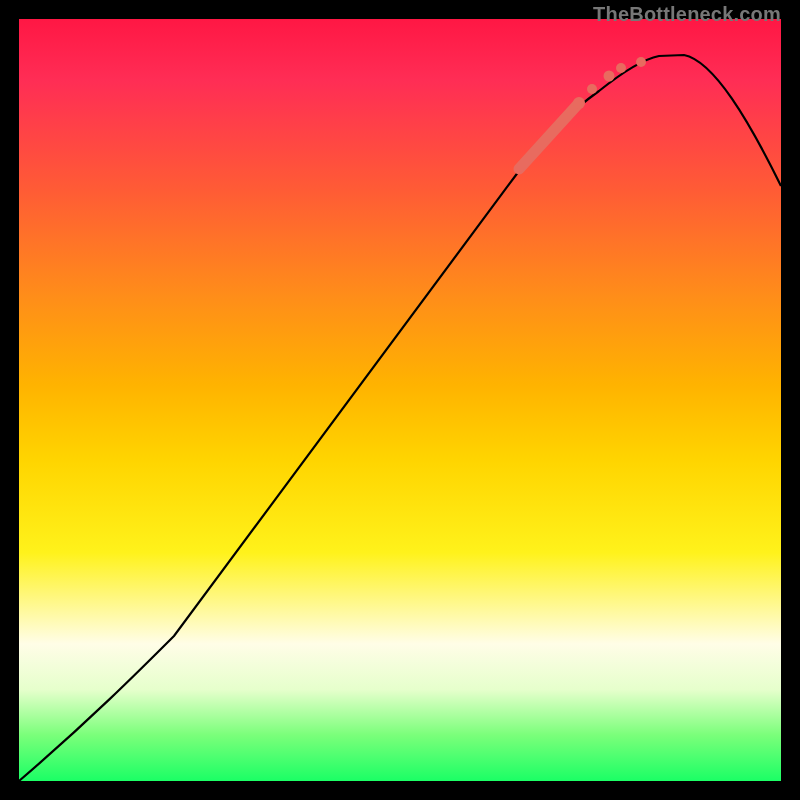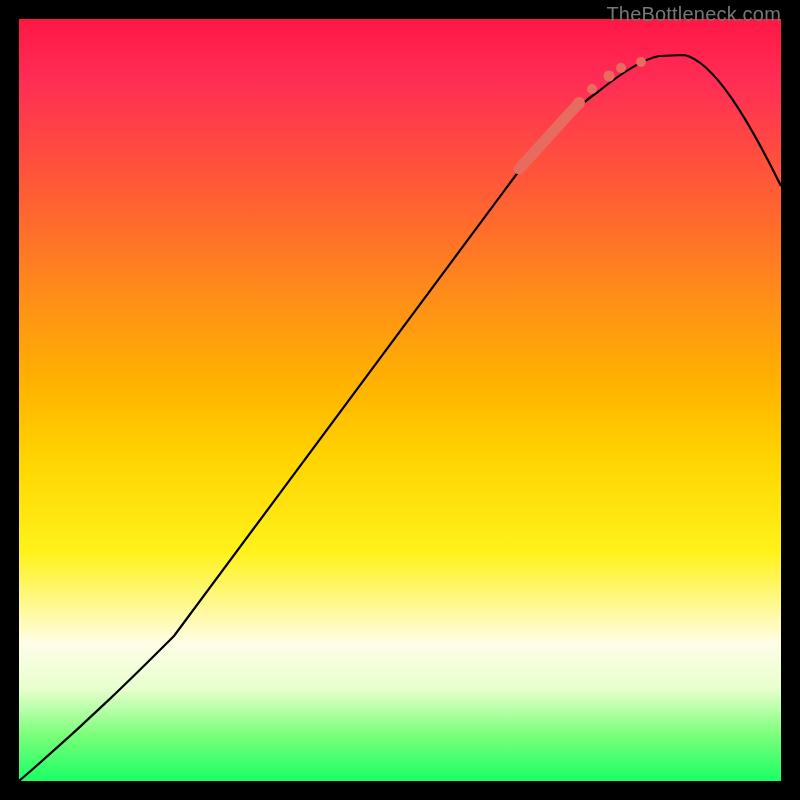--- a/index.html
+++ b/index.html
@@ -37,7 +37,7 @@
     right: 0;
     color: #777;
     font-size: 20px;
-    font-weight: 400;
+    font-weight: 700;
     letter-spacing: 0.2px;
   }
   svg.curve {

